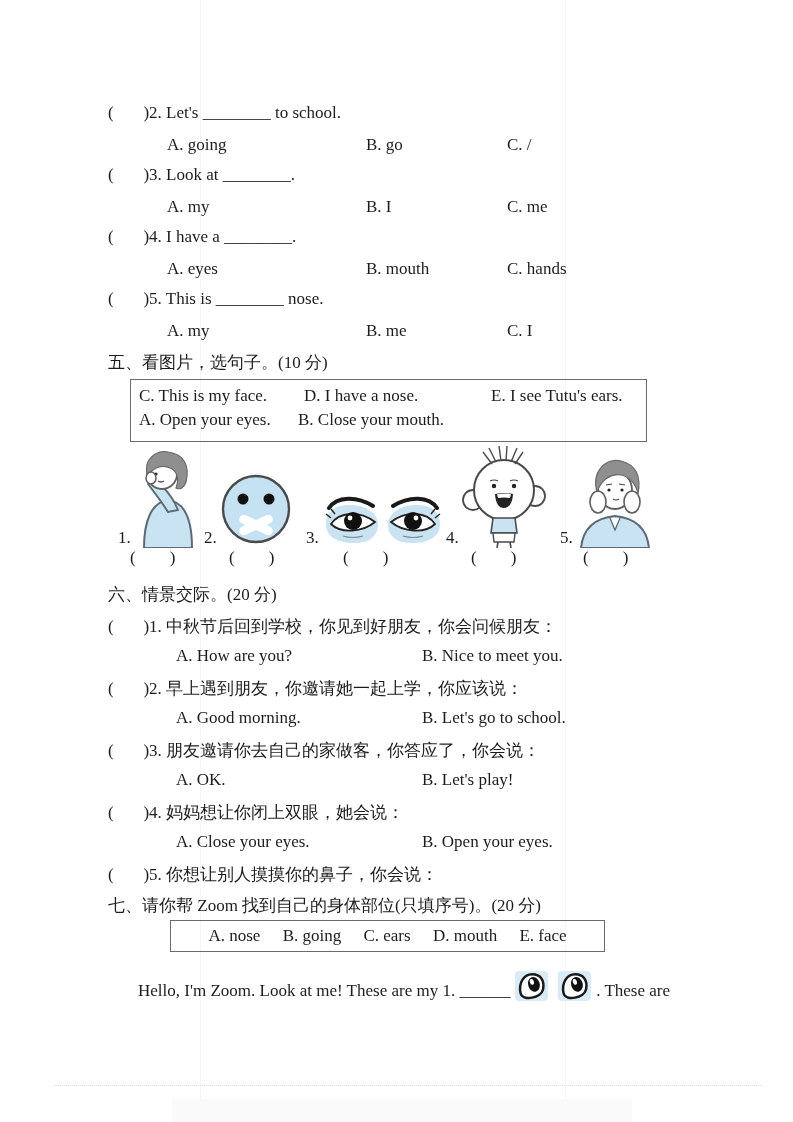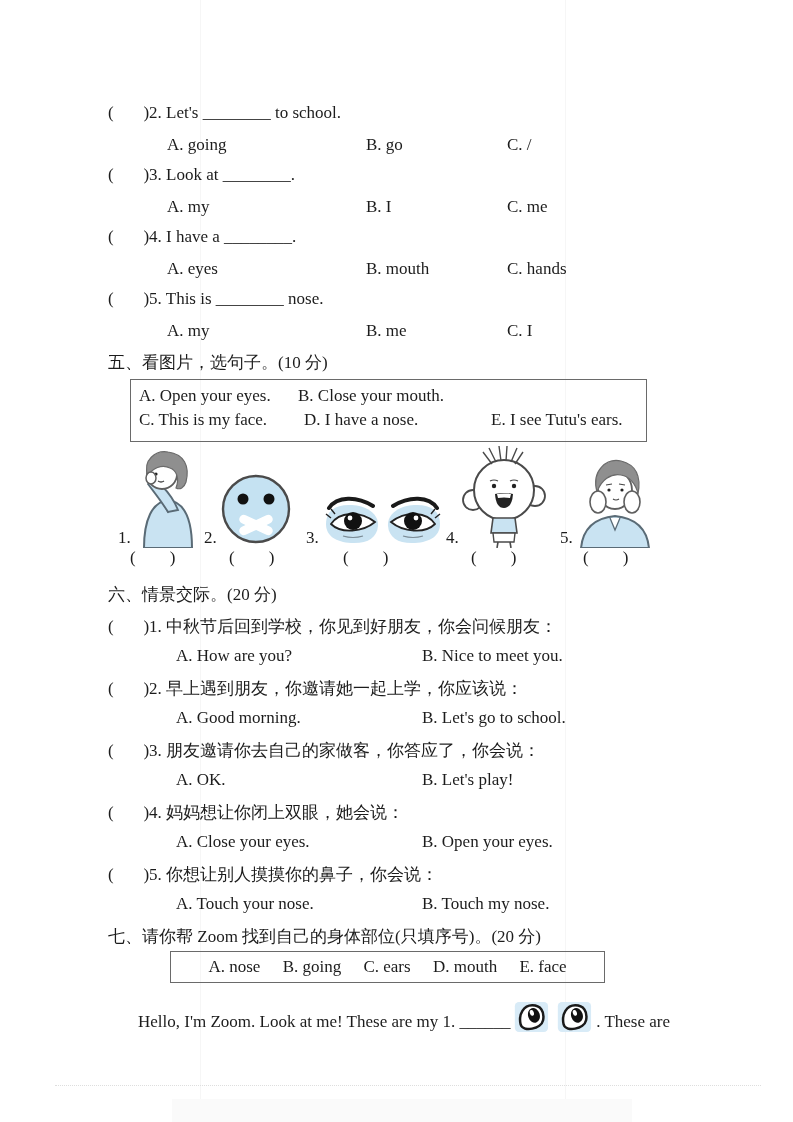--- a/index.html
+++ b/index.html
@@ -86,13 +86,13 @@
     <div class="sec-title">五、看图片，选句子。(10 分)</div>
     <div class="sbox">
       <div class="brow">
-        <span class="c1">A. Open your eyes.</span>
-        <span class="cf">B. Close your mouth.</span>
-      </div>
-      <div class="brow">
         <span class="c2">C. This is my face.</span>
         <span class="c3">D. I have a nose.</span>
         <span class="cf">E. I see Tutu's ears.</span>
+      </div>
+      <div class="brow">
+        <span class="c1">A. Open your eyes.</span>
+        <span class="cf">B. Close your mouth.</span>
       </div>
     </div>
 

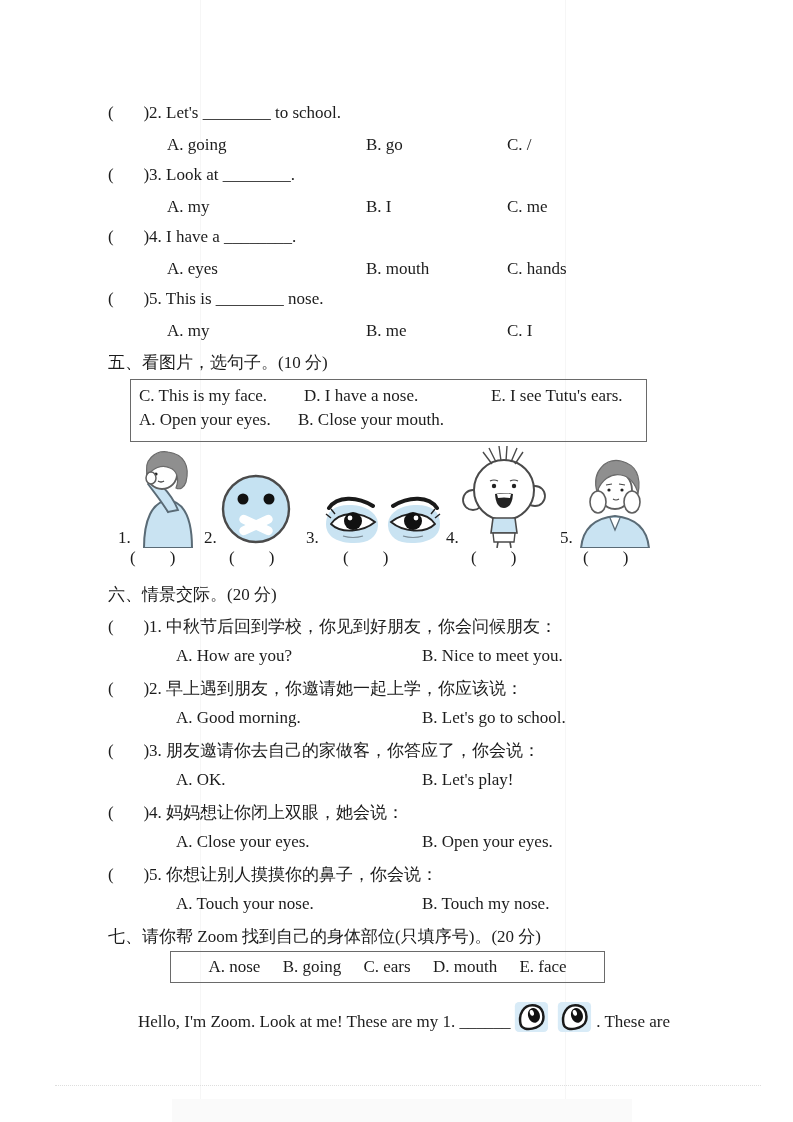--- a/index.html
+++ b/index.html
@@ -226,10 +226,6 @@
     </div>
     <div class="q6">
       <div class="stem">(&nbsp;&nbsp;&nbsp;&nbsp;&nbsp;&nbsp;&nbsp;)5. 你想让别人摸摸你的鼻子，你会说：</div>
-      <div class="opts2">
-        <span class="o1">A. Touch your nose.</span>
-        <span class="o2">B. Touch my nose.</span>
-      </div>
     </div>
 
     <div class="sec7-title">七、请你帮 Zoom 找到自己的身体部位(只填序号)。(20 分)</div>

